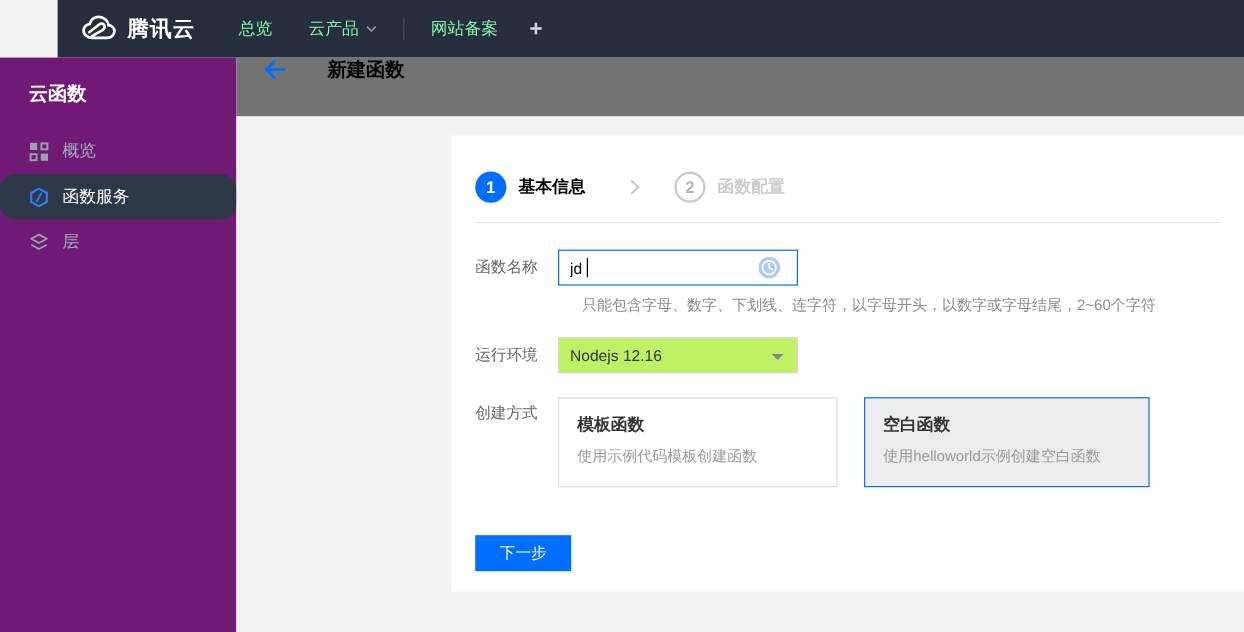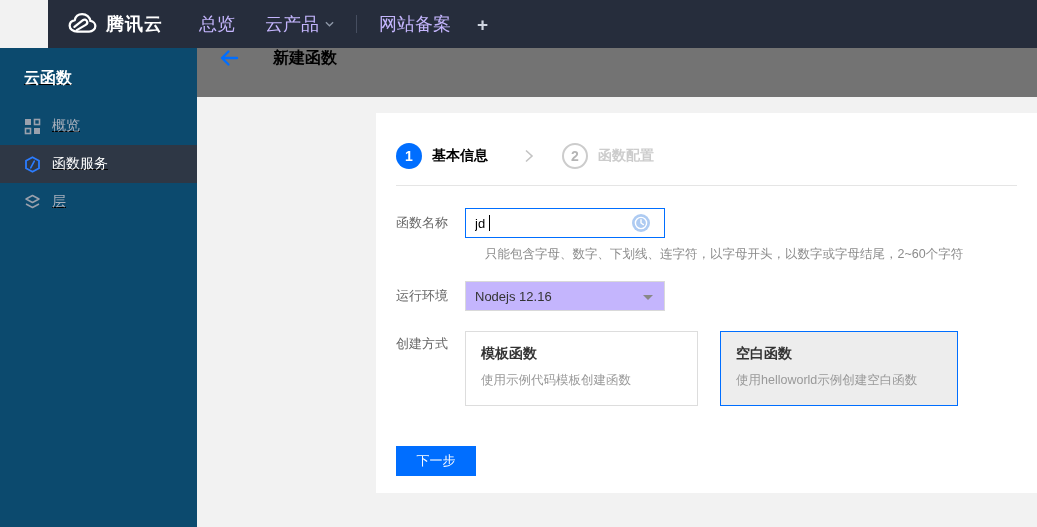--- a/index.html
+++ b/index.html
@@ -18,7 +18,7 @@
   .brand { display: flex; align-items: center; margin-left: 16px; }
   .brand-logo { width: 34px; height: 26px; margin-right: 8px; }
   .brand-name { color: #ffffff; font-size: 18px; font-weight: bold; letter-spacing: 1px; }
-  .nav-item { color: #c4b5fd; font-size: 18px; cursor: pointer; display: flex; align-items: center; }
+  .nav-item { color: #86efac; font-size: 14px; cursor: pointer; display: flex; align-items: center; }
   .nav-overview { margin-left: 36px; }
   .nav-products { margin-left: 30px; }
   .nav-caret { width: 9px; height: 6px; margin-left: 6px; }

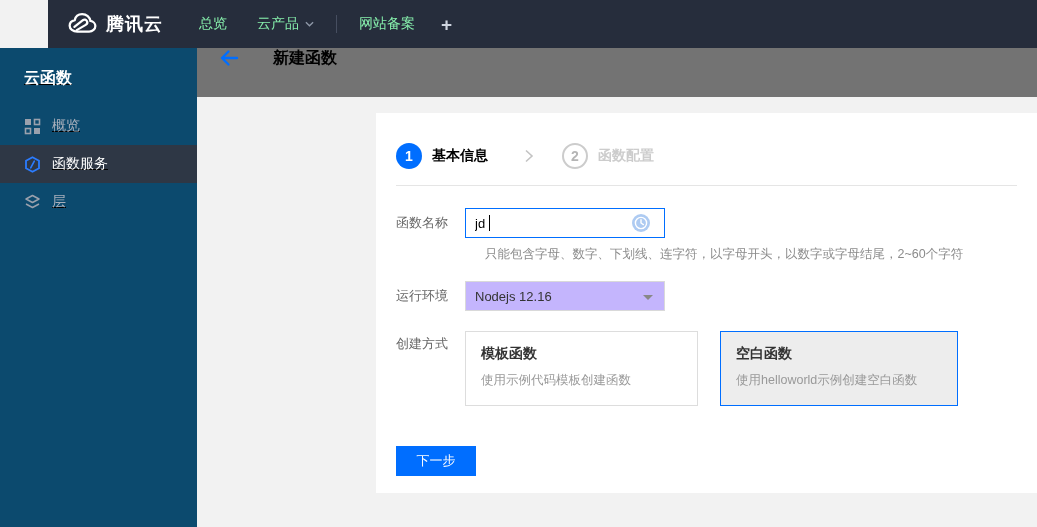--- a/index.html
+++ b/index.html
@@ -29,8 +29,7 @@
   
   .sidebar {
     position: absolute; top: 48px; left: 0; width: 197px; height: 479px;
-    background: #0c4a6e;
-    text-decoration: underline;
+    background: #701a75;
   }
   .sidebar-title { color: #ffffff; font-size: 16px; font-weight: bold; padding: 20px 0 0 24px; }
   .menu { margin-top: 18px; }

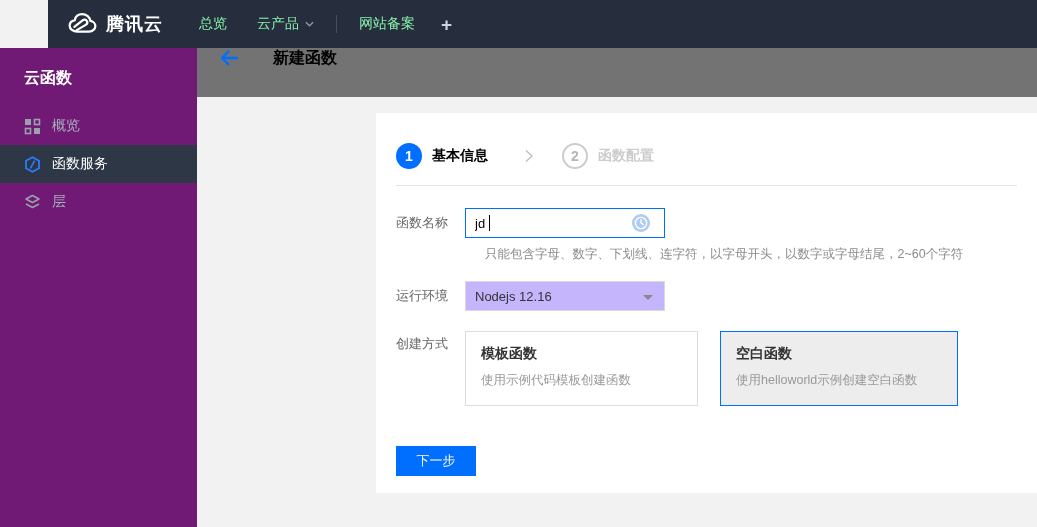--- a/index.html
+++ b/index.html
@@ -38,7 +38,7 @@
     color: #a9b0bc; font-size: 14px; cursor: pointer;
   }
   .menu-item .menu-icon { width: 17px; height: 17px; margin-right: 11px; flex: 0 0 auto; }
-  .menu-item.selected { background: #2e3745; color: #ffffff; }
+  .menu-item.selected { background: #2e3745; color: #ffffff; border-radius: 13px; }
 
   
   .page-header {

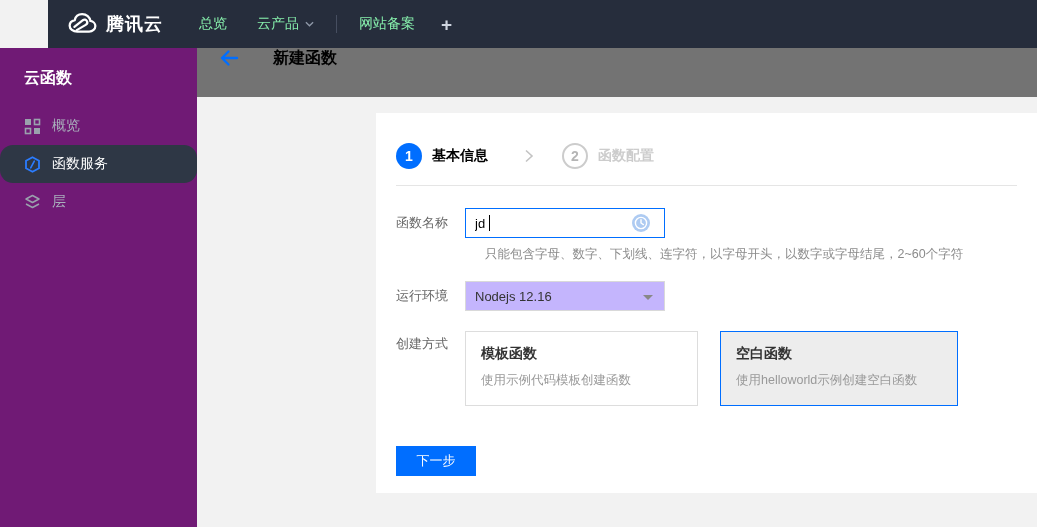--- a/index.html
+++ b/index.html
@@ -89,7 +89,7 @@
   .row-runtime { top: 168px; height: 30px; }
   .select-box {
     position: relative; width: 200px; height: 30px; border: 1px solid #d9d9d9;
-    background: #c4b5fd; display: flex; align-items: center; padding-left: 9px;
+    background: #bef264; display: flex; align-items: center; padding-left: 9px;
     font-size: 13px; color: #333333; cursor: pointer;
   }
   .select-caret {

